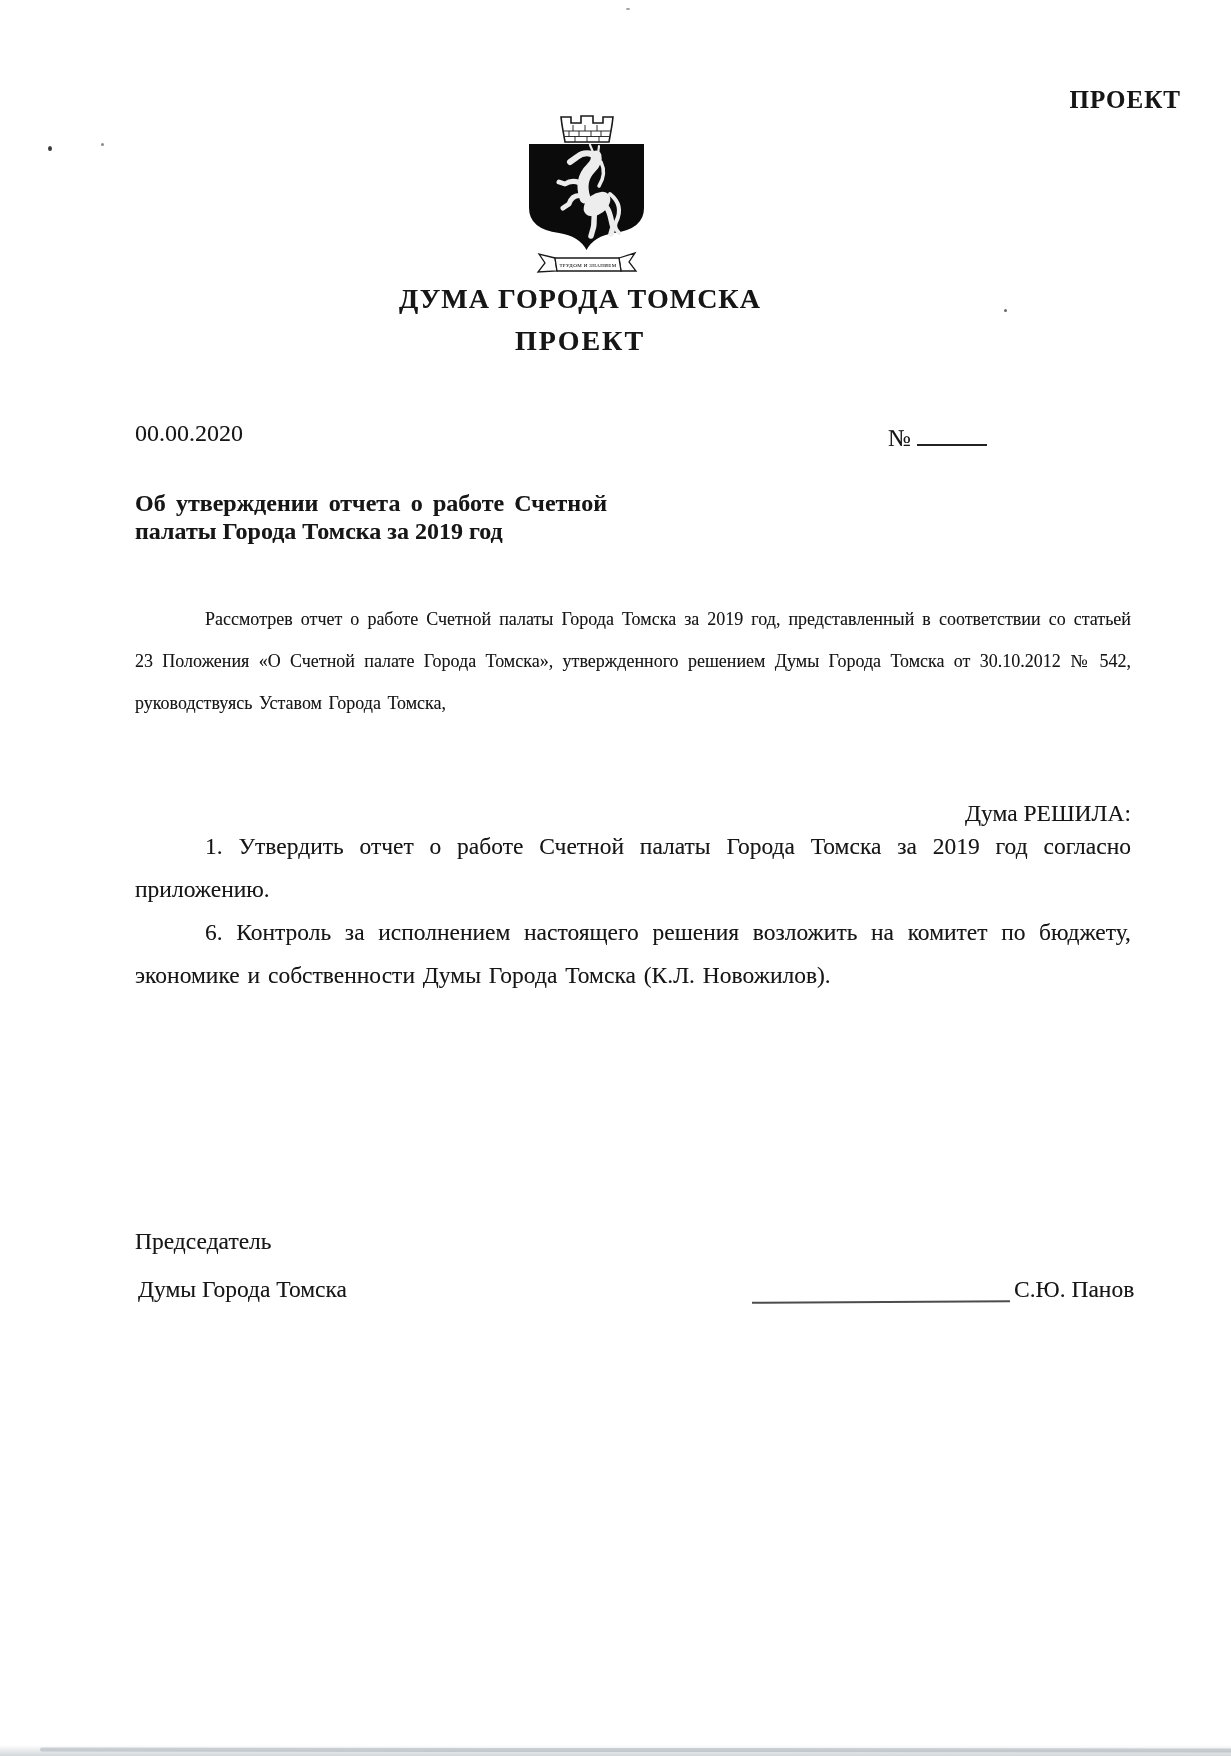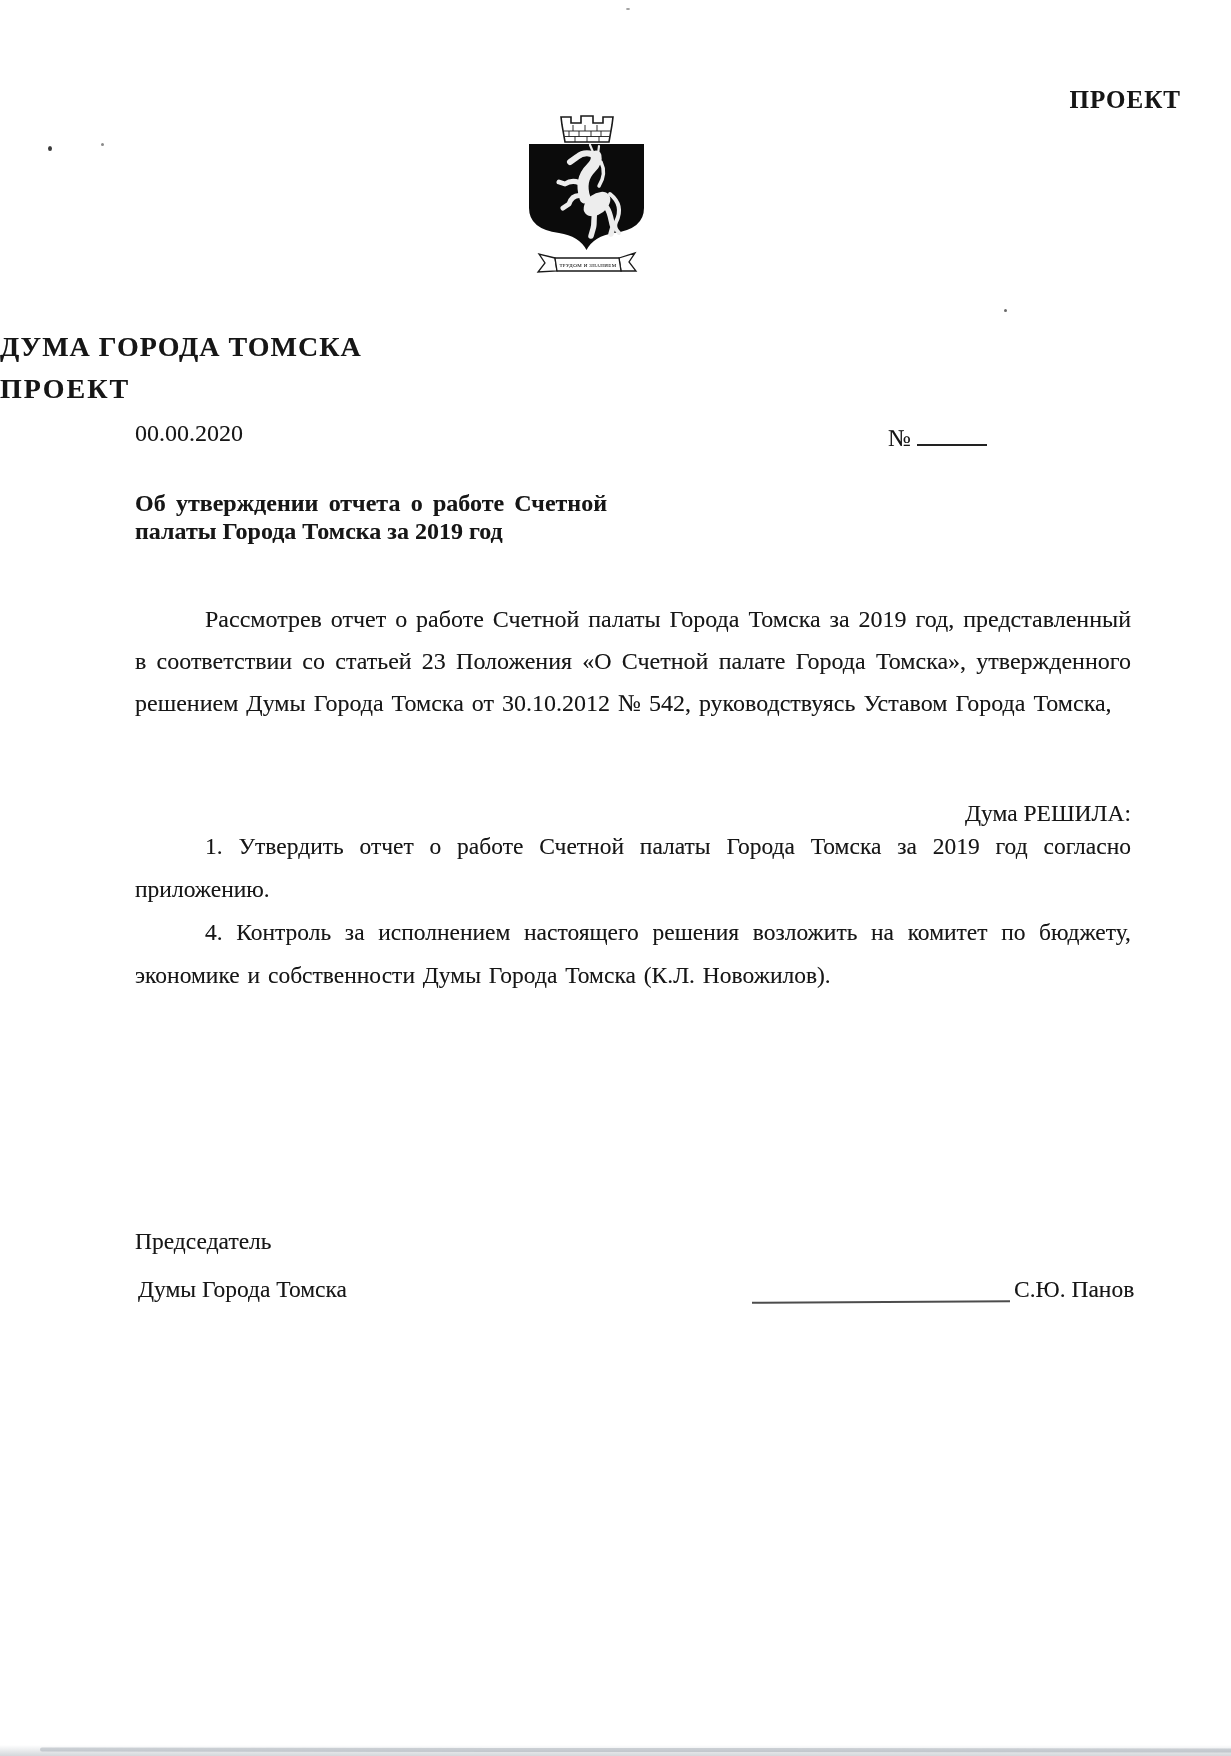--- a/index.html
+++ b/index.html
@@ -18,7 +18,7 @@
     font-size:25px;font-weight:bold;letter-spacing:1px;
   }
   .emblem{position:absolute;top:112px;left:525px;}
-  .center-wide{position:absolute;left:0;width:1160px;margin-top:48px;}
+  .center-wide{position:absolute;left:0;width:1160px;text-align:center;}
   .org{top:283px;font-size:28px;font-weight:bold;letter-spacing:1px;}
   .doctype{top:325px;font-size:28px;font-weight:bold;letter-spacing:2px;}
   .date{position:absolute;top:420px;left:135px;font-size:24px;}

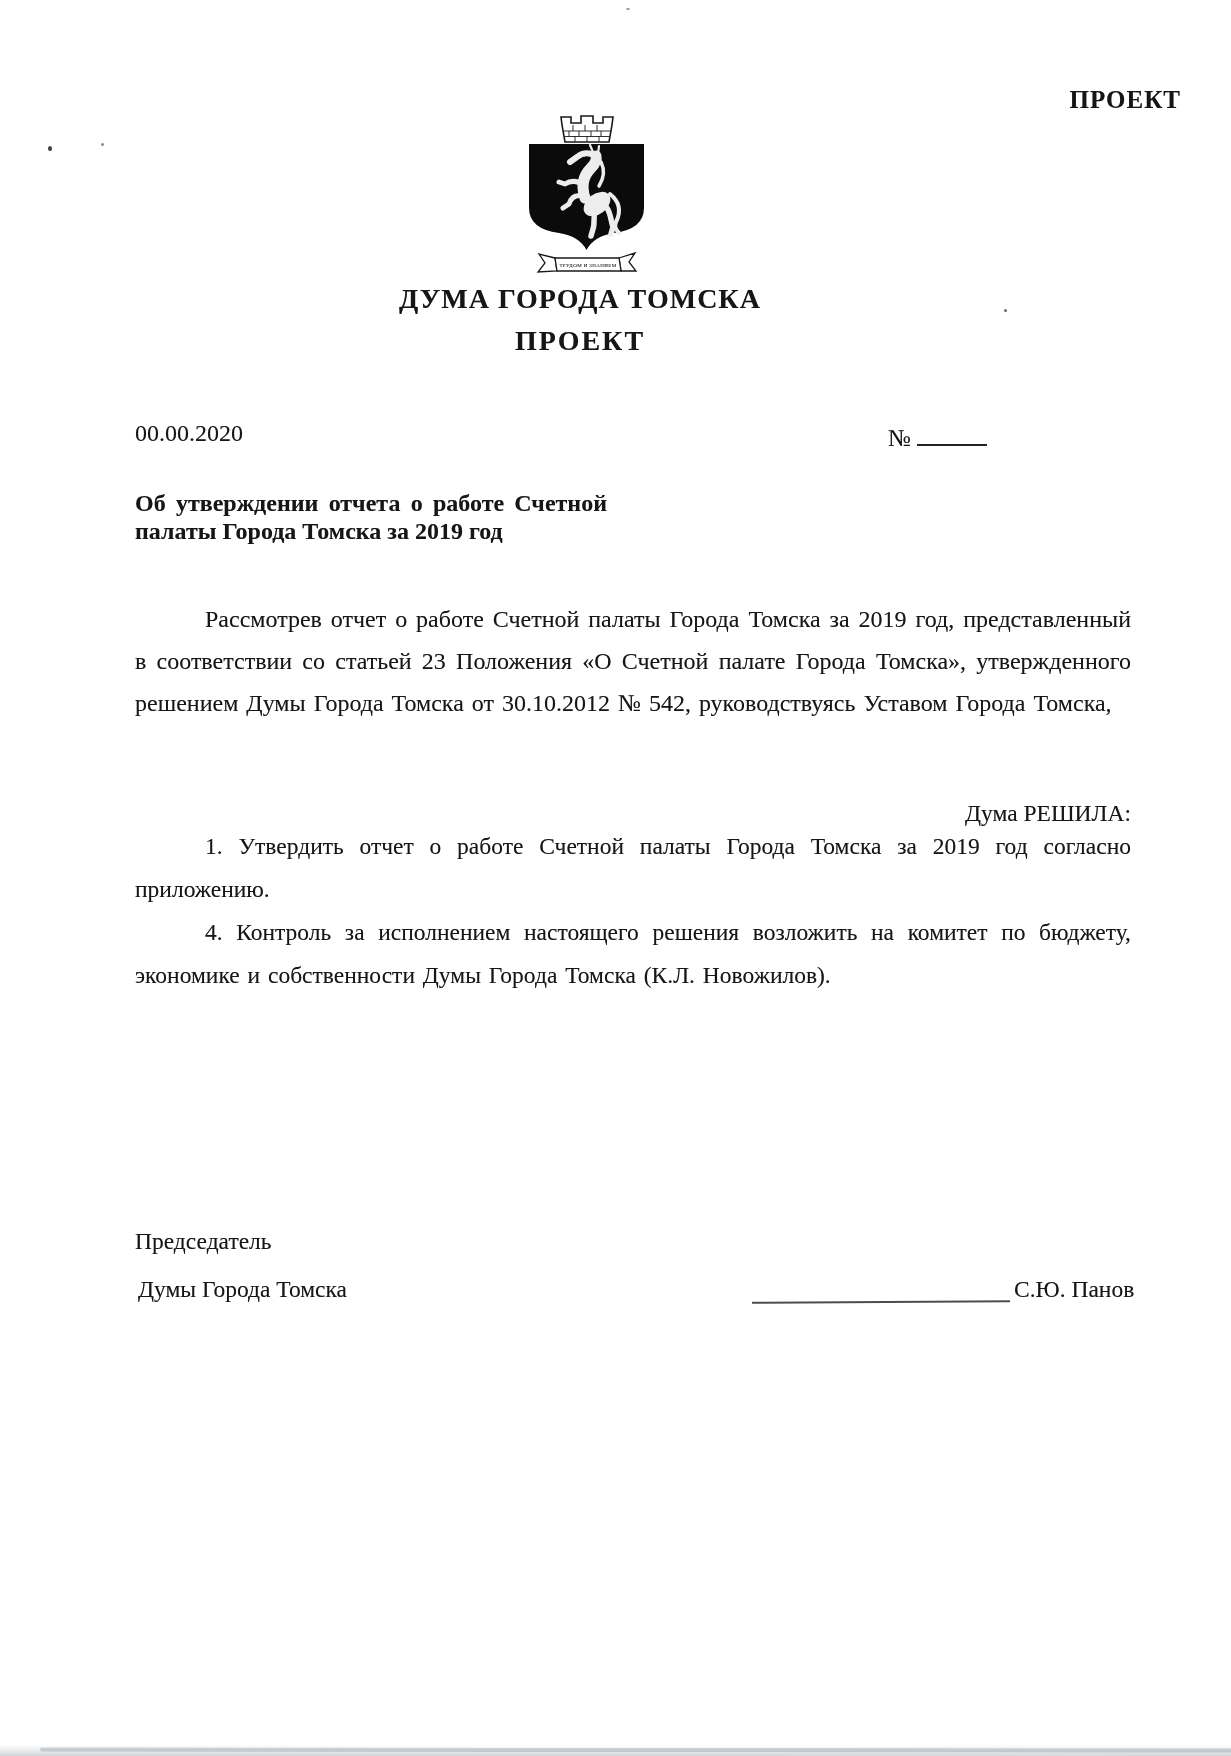--- a/index.html
+++ b/index.html
@@ -31,7 +31,7 @@
   .title .t1{text-align:justify;text-align-last:justify;}
   .preamble{
     position:absolute;top:598px;left:135px;width:996px;
-    font-size:24px;line-height:42px;
+    font-size:18px;line-height:42px;
     text-align:justify;text-indent:70px;word-spacing:2px;
   }
   .resolved{

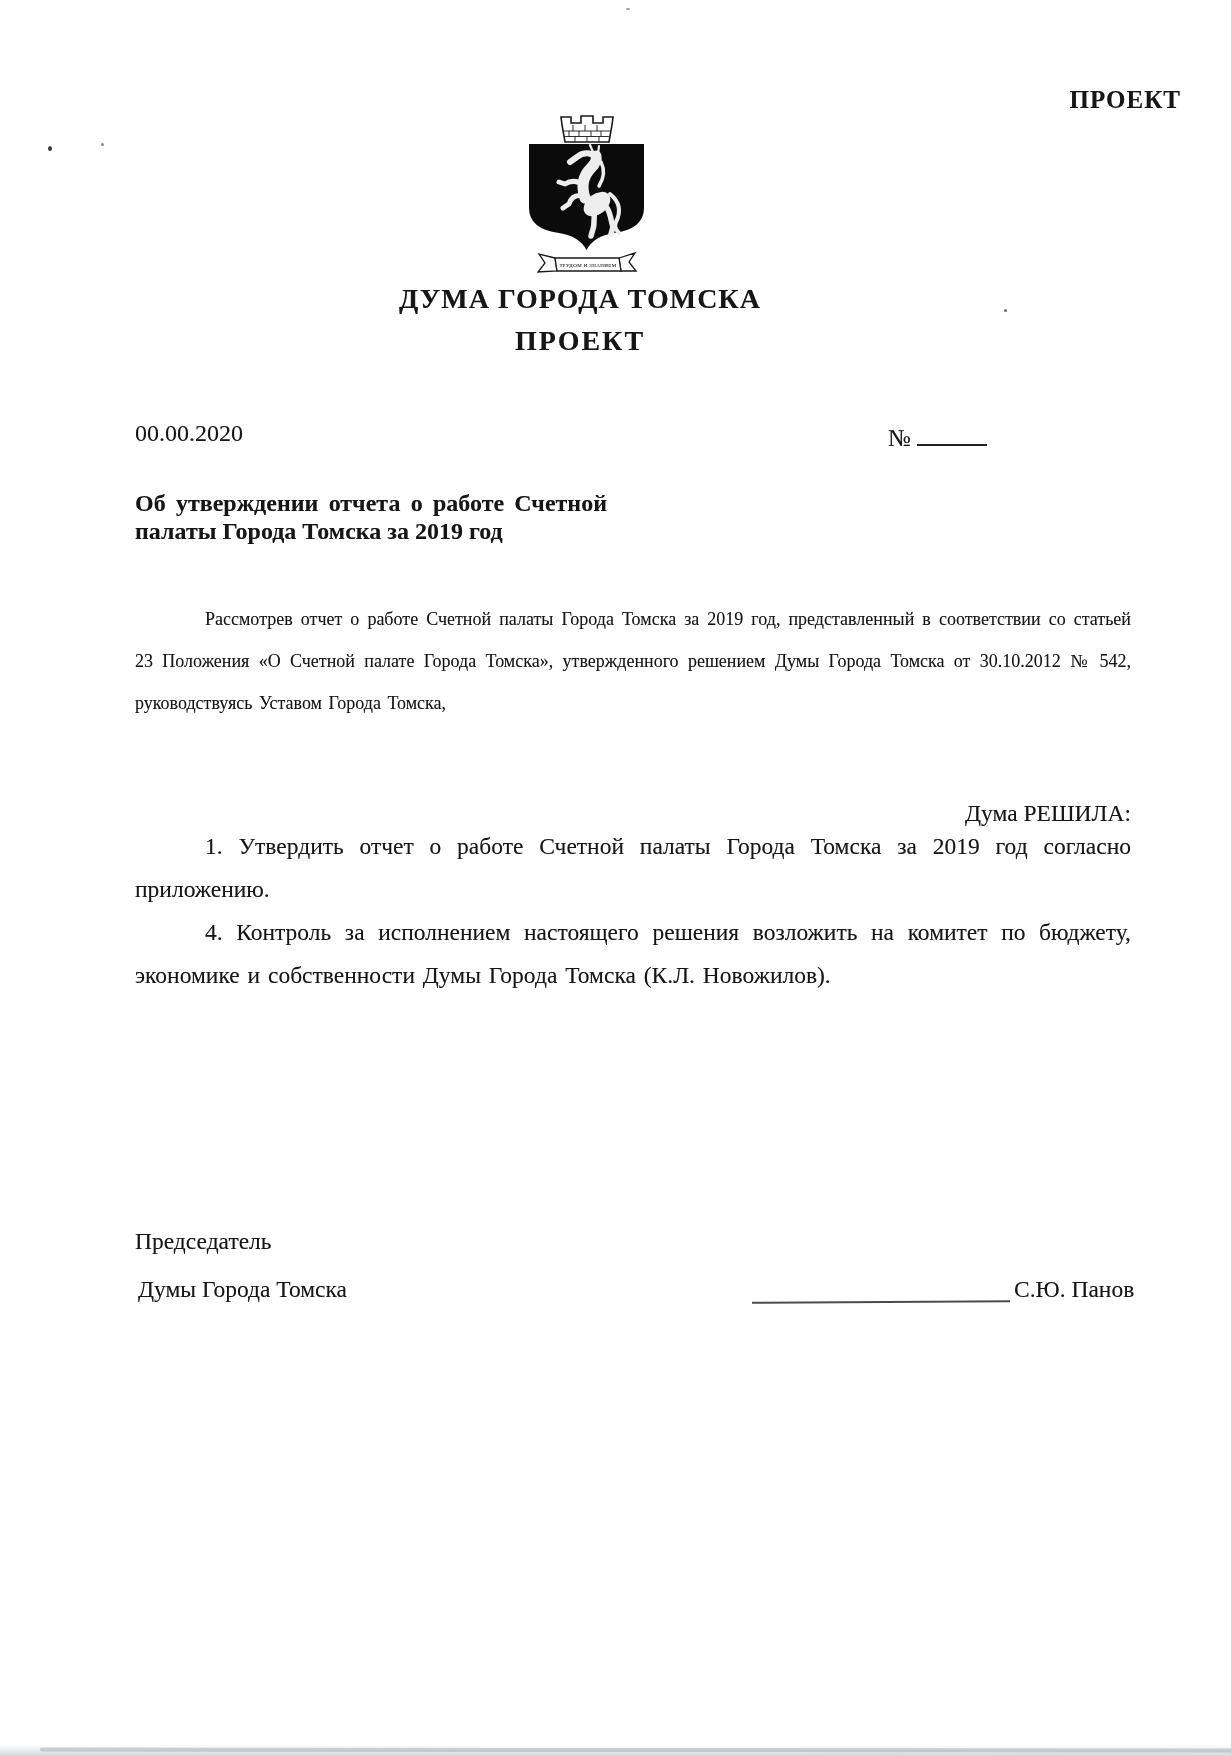--- a/index.html
+++ b/index.html
@@ -120,7 +120,7 @@
 
   <div class="items">
     <p class="item">1. Утвердить отчет о работе Счетной палаты Города Томска за 2019 год согласно приложению.</p>
-    <p class="item">4. Контроль за исполнением настоящего решения возложить на комитет по бюджету, экономике и собственности Думы Города Томска (К.Л. Новожилов).</p>
+    <p class="item">6. Контроль за исполнением настоящего решения возложить на комитет по бюджету, экономике и собственности Думы Города Томска (К.Л. Новожилов).</p>
   </div>
 
   <div class="sig-role1">Председатель</div>

